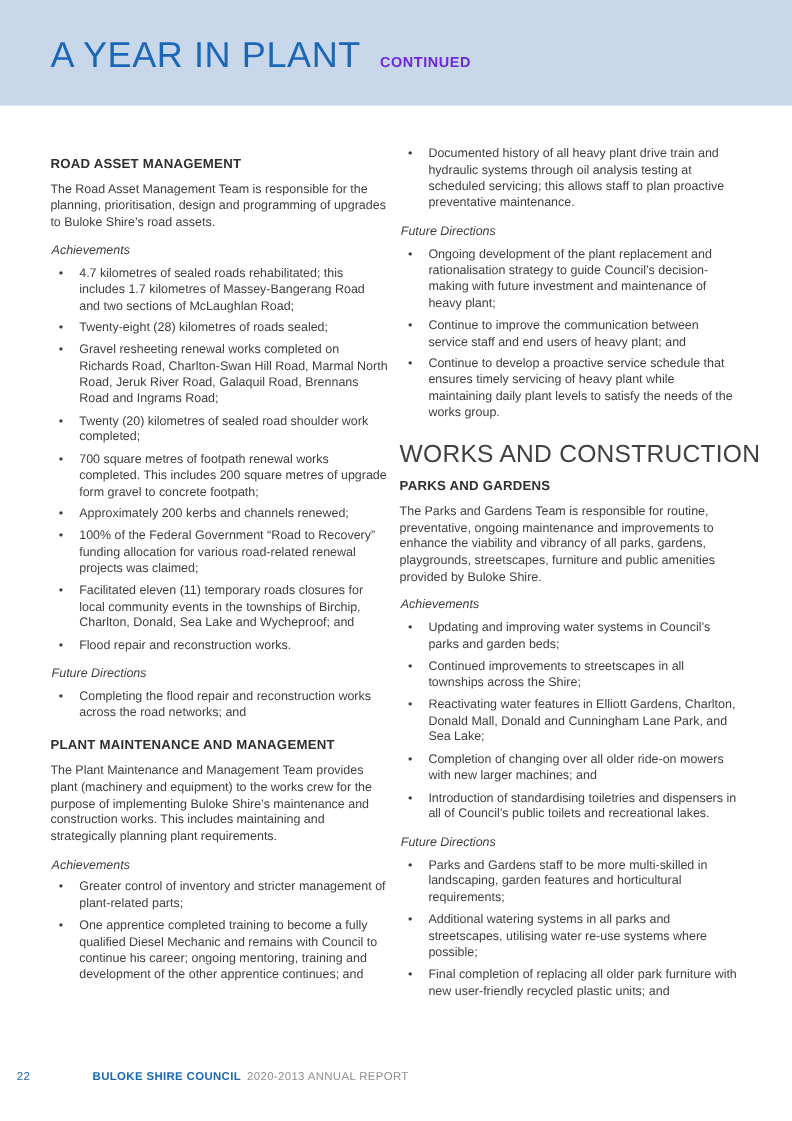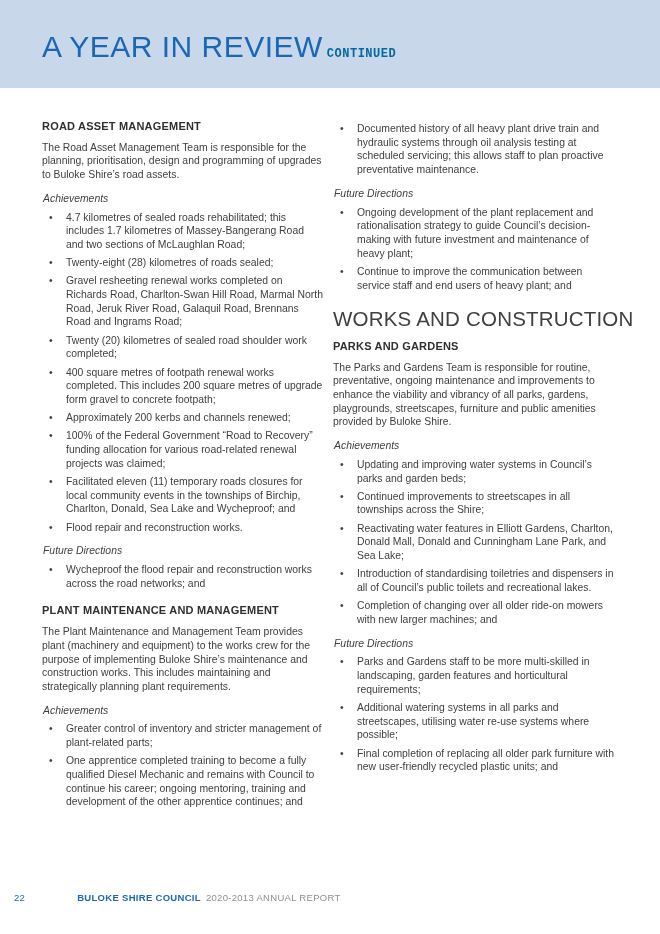--- a/index.html
+++ b/index.html
@@ -105,7 +105,7 @@
 
   <div class="header-band">
     <div class="header-inner">
-      <span class="page-title">A YEAR IN REVIEW</span>
+      <span class="page-title">A YEAR IN PLANT</span>
       <span class="continued-label">CONTINUED</span>
     </div>
   </div>

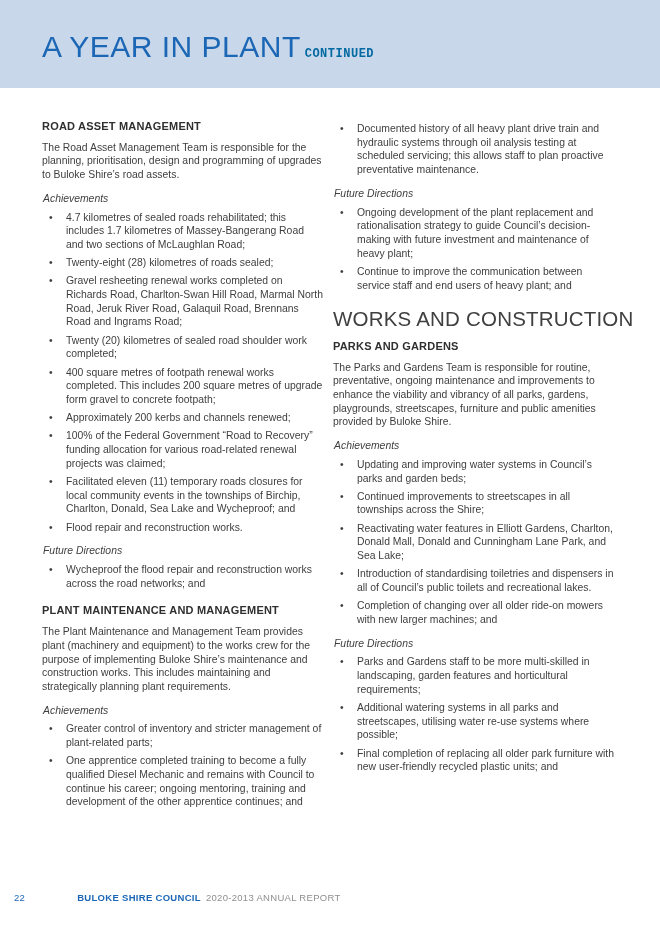--- a/index.html
+++ b/index.html
@@ -31,12 +31,11 @@
     color: #1c67b5;
   }
   .continued-label {
-    margin-left: 4px;
+    margin-left: 16px;
     font-size: 12px;
     font-weight: 700;
     letter-spacing: 0.5px;
-    color: #0369a1;
-    font-family: Liberation Mono, monospace;
+    color: #6d28d9;
   }
   .column {
     position: absolute;

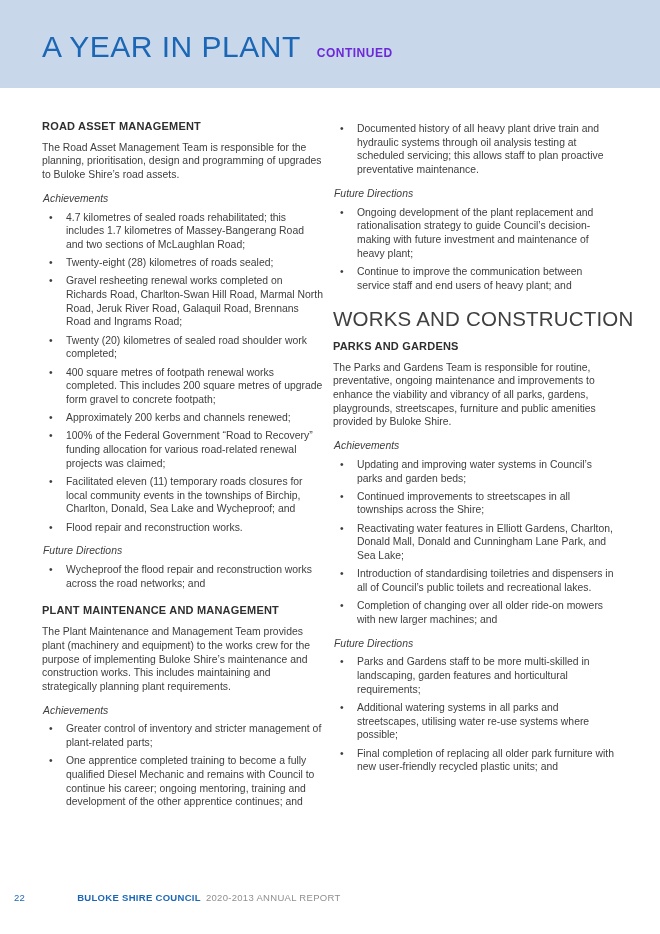--- a/index.html
+++ b/index.html
@@ -54,7 +54,7 @@
     letter-spacing: 0.2px;
     margin: 14px 0 4px;
   }
-  .column > .section-heading:first-child { margin-top: 2px; }
+  .column > .section-heading:first-child { margin-top: 13px; }
   .paragraph { margin: 7px 0 9px; }
   .subheading {
     font-style: italic;

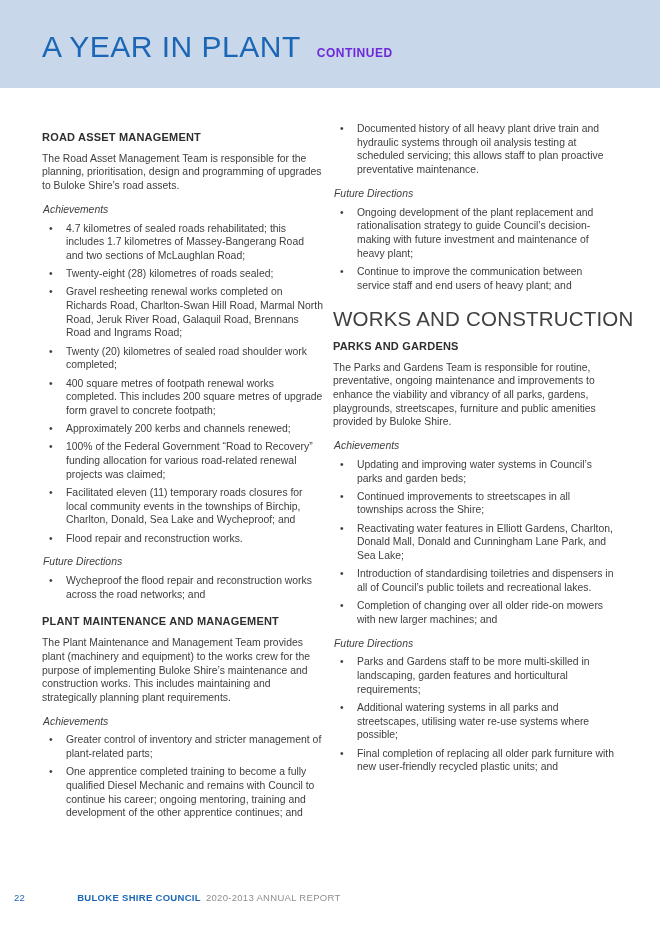--- a/index.html
+++ b/index.html
@@ -144,6 +144,7 @@
       <ul class="bullets">
         <li class="bullet-item">Ongoing development of the plant replacement and rationalisation strategy to guide Council’s decision-making with future investment and maintenance of heavy plant;</li>
         <li class="bullet-item">Continue to improve the communication between service staff and end users of heavy plant; and</li>
+        <li class="bullet-item">Continue to develop a proactive service schedule that ensures timely servicing of heavy plant while maintaining daily plant levels to satisfy the needs of the works group.</li>
       </ul>
       <div class="big-heading">WORKS AND CONSTRUCTION</div>
       <div class="section-heading">PARKS AND GARDENS</div>

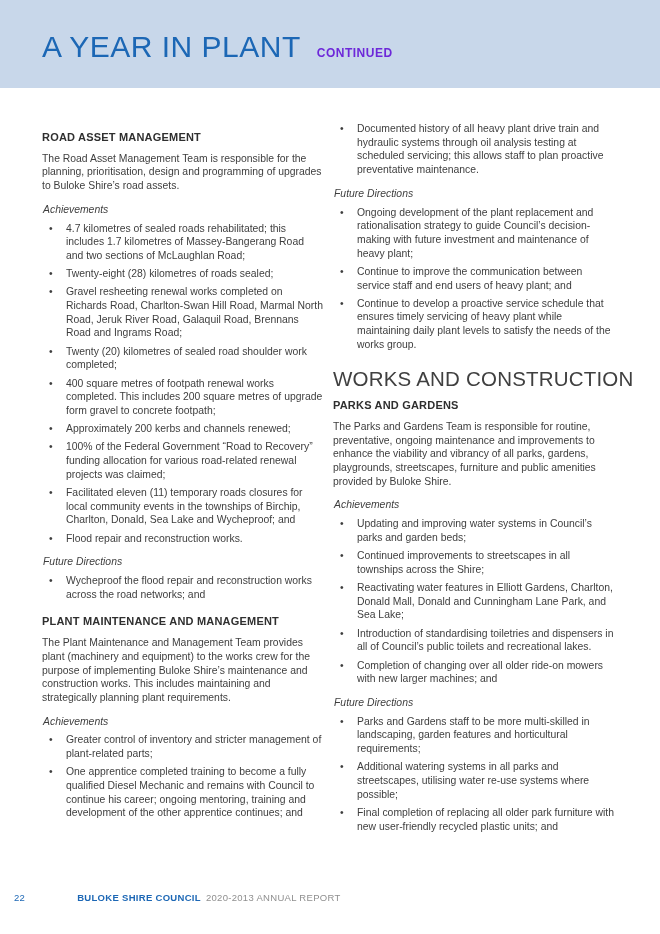--- a/index.html
+++ b/index.html
@@ -118,7 +118,7 @@
         <li class="bullet-item">Twenty-eight (28) kilometres of roads sealed;</li>
         <li class="bullet-item">Gravel resheeting renewal works completed on Richards Road, Charlton-Swan Hill Road, Marmal North Road, Jeruk River Road, Galaquil Road, Brennans Road and Ingrams Road;</li>
         <li class="bullet-item">Twenty (20) kilometres of sealed road shoulder work completed;</li>
-        <li class="bullet-item">400 square metres of footpath renewal works completed. This includes 200 square metres of upgrade form gravel to concrete footpath;</li>
+        <li class="bullet-item">700 square metres of footpath renewal works completed. This includes 200 square metres of upgrade form gravel to concrete footpath;</li>
         <li class="bullet-item">Approximately 200 kerbs and channels renewed;</li>
         <li class="bullet-item">100% of the Federal Government “Road to Recovery” funding allocation for various road-related renewal projects was claimed;</li>
         <li class="bullet-item">Facilitated eleven (11) temporary roads closures for local community events in the townships of Birchip, Charlton, Donald, Sea Lake and Wycheproof; and</li>

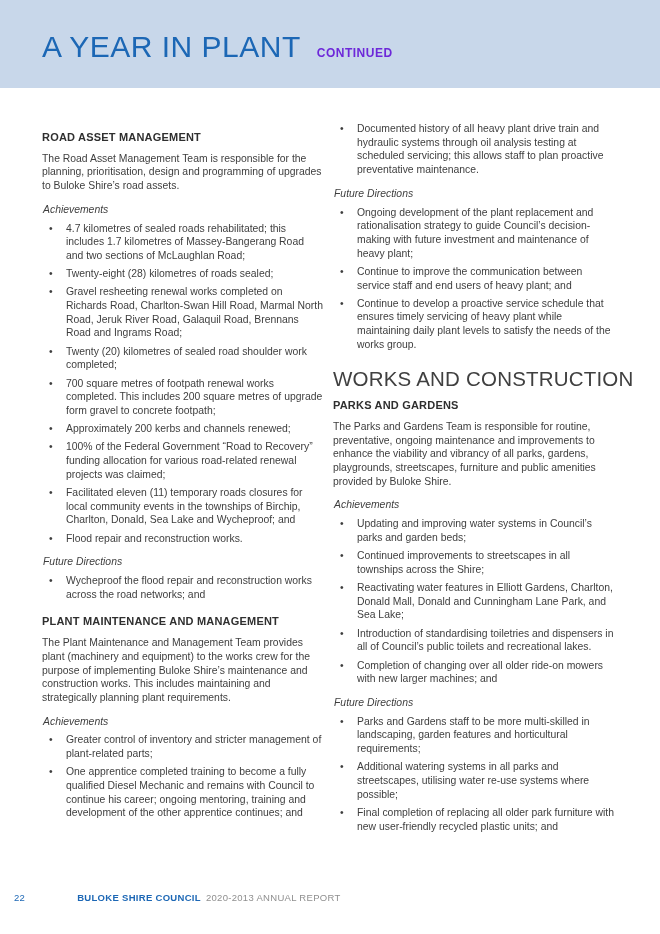--- a/index.html
+++ b/index.html
@@ -126,7 +126,7 @@
       </ul>
       <div class="subheading">Future Directions</div>
       <ul class="bullets">
-        <li class="bullet-item">Wycheproof the flood repair and reconstruction works across the road networks; and</li>
+        <li class="bullet-item">Completing the flood repair and reconstruction works across the road networks; and</li>
       </ul>
       <div class="section-heading">PLANT MAINTENANCE AND MANAGEMENT</div>
       <div class="paragraph">The Plant Maintenance and Management Team provides plant (machinery and equipment) to the works crew for the purpose of implementing Buloke Shire’s maintenance and construction works. This includes maintaining and strategically planning plant requirements.</div>

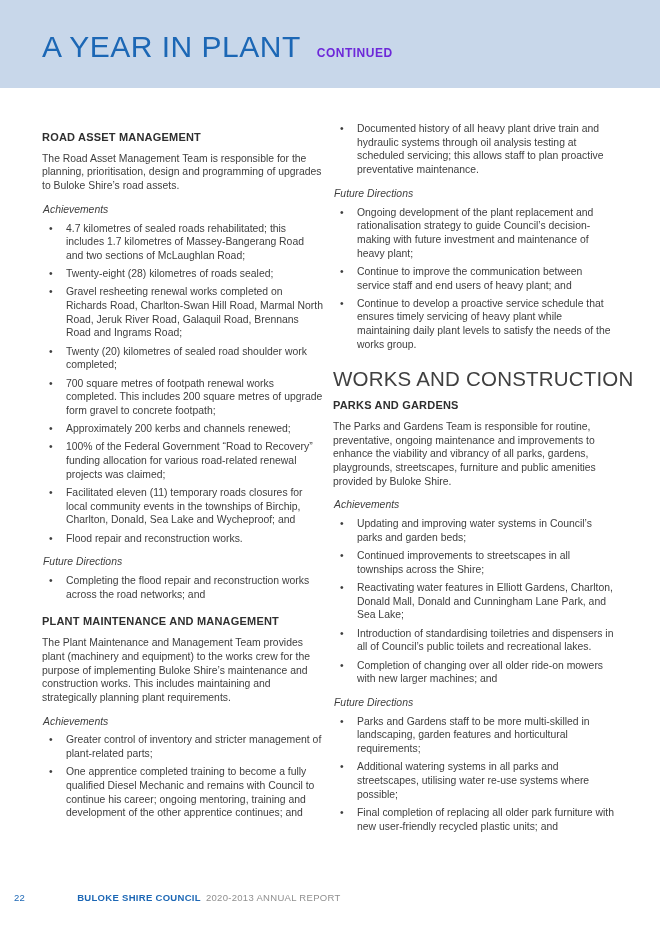--- a/index.html
+++ b/index.html
@@ -154,8 +154,8 @@
         <li class="bullet-item">Updating and improving water systems in Council’s parks and garden beds;</li>
         <li class="bullet-item">Continued improvements to streetscapes in all townships across the Shire;</li>
         <li class="bullet-item">Reactivating water features in Elliott Gardens, Charlton, Donald Mall, Donald and Cunningham Lane Park, and Sea Lake;</li>
+        <li class="bullet-item">Completion of changing over all older ride-on mowers with new larger machines; and</li>
         <li class="bullet-item">Introduction of standardising toiletries and dispensers in all of Council’s public toilets and recreational lakes.</li>
-        <li class="bullet-item">Completion of changing over all older ride-on mowers with new larger machines; and</li>
       </ul>
       <div class="subheading">Future Directions</div>
       <ul class="bullets">

